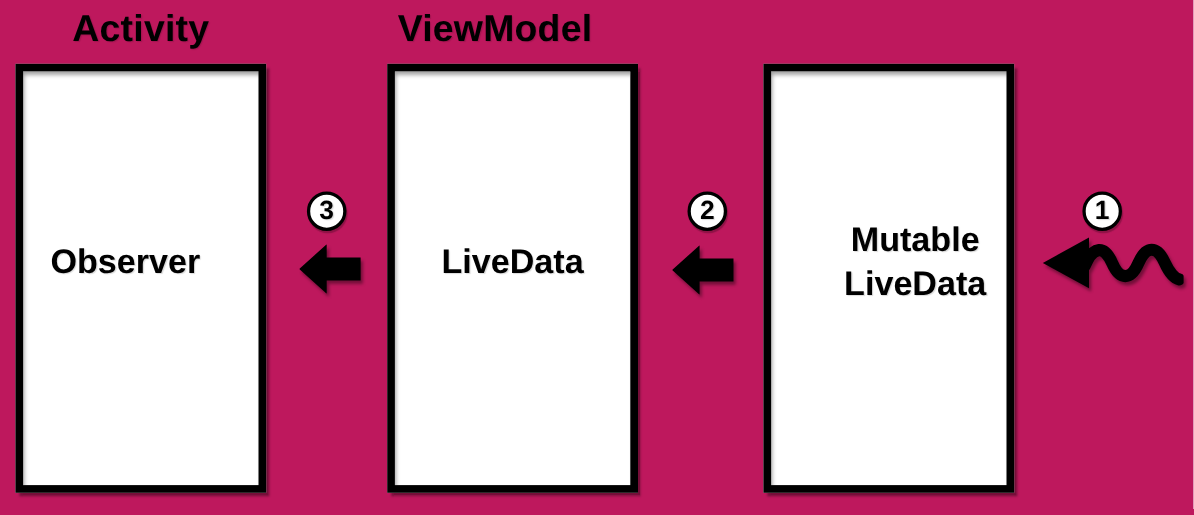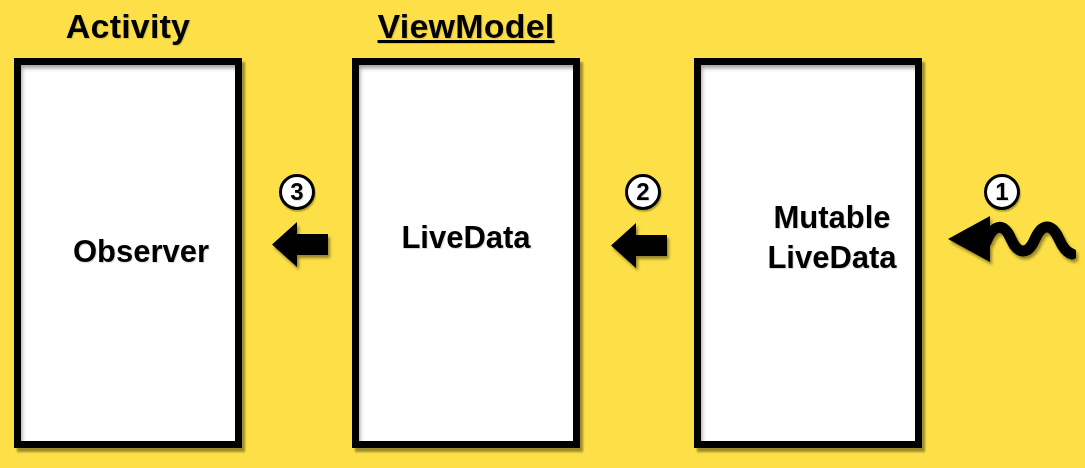--- a/index.html
+++ b/index.html
@@ -11,7 +11,7 @@
     position: relative;
     width: 1085px;
     height: 468px;
-    background: #fde047;
+    background: #be185d;
     font-family: "Liberation Sans", sans-serif;
     color: #000000;
     overflow: hidden;

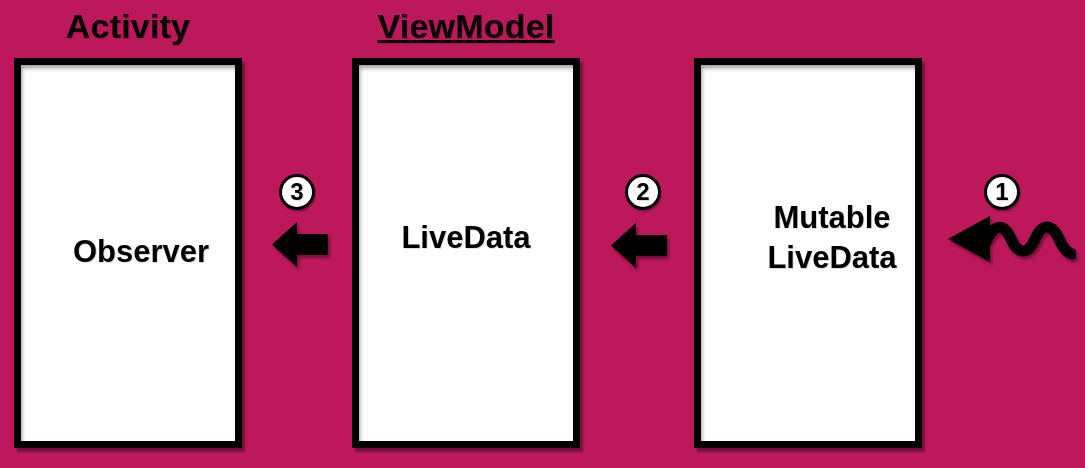--- a/index.html
+++ b/index.html
@@ -28,7 +28,7 @@
     text-shadow: 1px 1px 1px rgba(0,0,0,0.15);
   }
   .title-1 { left: 14px;  width: 228px; }
-  .title-2 { left: 352px; width: 228px; text-decoration: underline; }
+  .title-2 { left: 336px; width: 228px; }
   .title-3 { left: 694px; width: 228px; }
 
   .box {

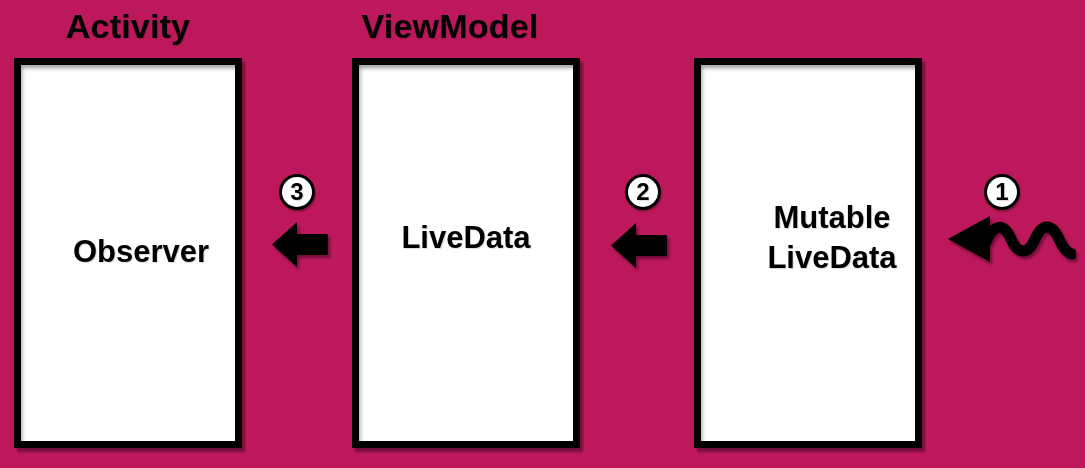--- a/index.html
+++ b/index.html
@@ -58,7 +58,7 @@
     white-space: pre-line;
     text-shadow: 1px 1px 1px rgba(0,0,0,0.15);
   }
-  .label-1 { left: 27px; margin-top: 14px; }
+  .label-1 { left: 0; }
   .label-2 { left: 352px; }
   .label-3 { left: 694px; padding-left: 24px; }
 

